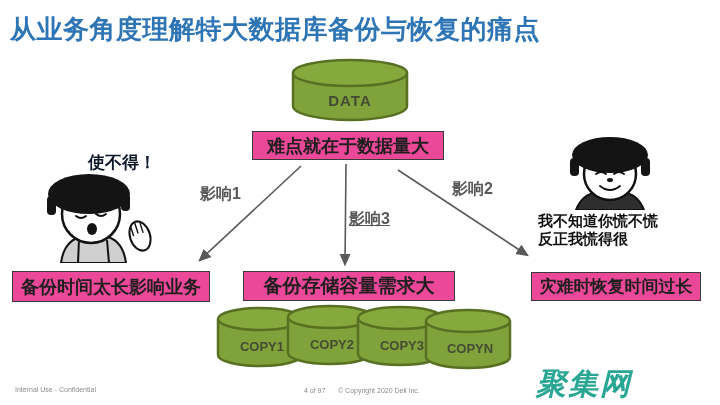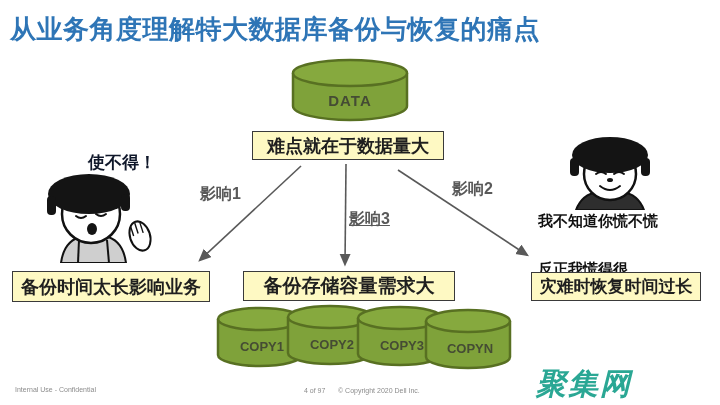--- a/index.html
+++ b/index.html
@@ -7,7 +7,7 @@
          font-family:"Liberation Sans","DejaVu Sans",sans-serif;border-radius:7px;}
   .title{position:absolute;left:10px;top:12px;font-size:26px;font-weight:bold;
          color:#2E75B6;white-space:nowrap;letter-spacing:0.5px;}
-  .label-box{position:absolute;border:1.5px solid #3a3a3a;background:#fef9c3;
+  .label-box{position:absolute;border:1.5px solid #3a3a3a;background:#ec4899;
          display:flex;align-items:center;justify-content:center;
          font-weight:bold;color:#1f1f1f;white-space:nowrap;}
   .difficulty-box{left:252px;top:131px;width:190px;height:27px;font-size:18px;}

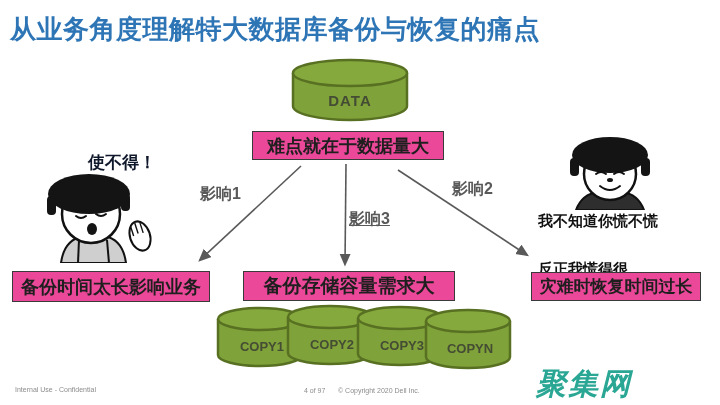--- a/index.html
+++ b/index.html
@@ -23,7 +23,7 @@
   .meme-caption-right{position:absolute;left:538px;width:150px;text-align:left;
          font-size:15px;font-weight:bold;color:#111;line-height:18px;white-space:nowrap;}
   .meme-caption-right.l1{top:212px;}
-  .meme-caption-right.l2{top:230px;margin-top:30px;}
+  .meme-caption-right.l2{top:230px;}
   .footer-text{position:absolute;font-size:7px;color:#8c8c8c;white-space:nowrap;}
   .footer-left{left:15px;top:386px;}
   .footer-page{left:304px;top:387px;}

